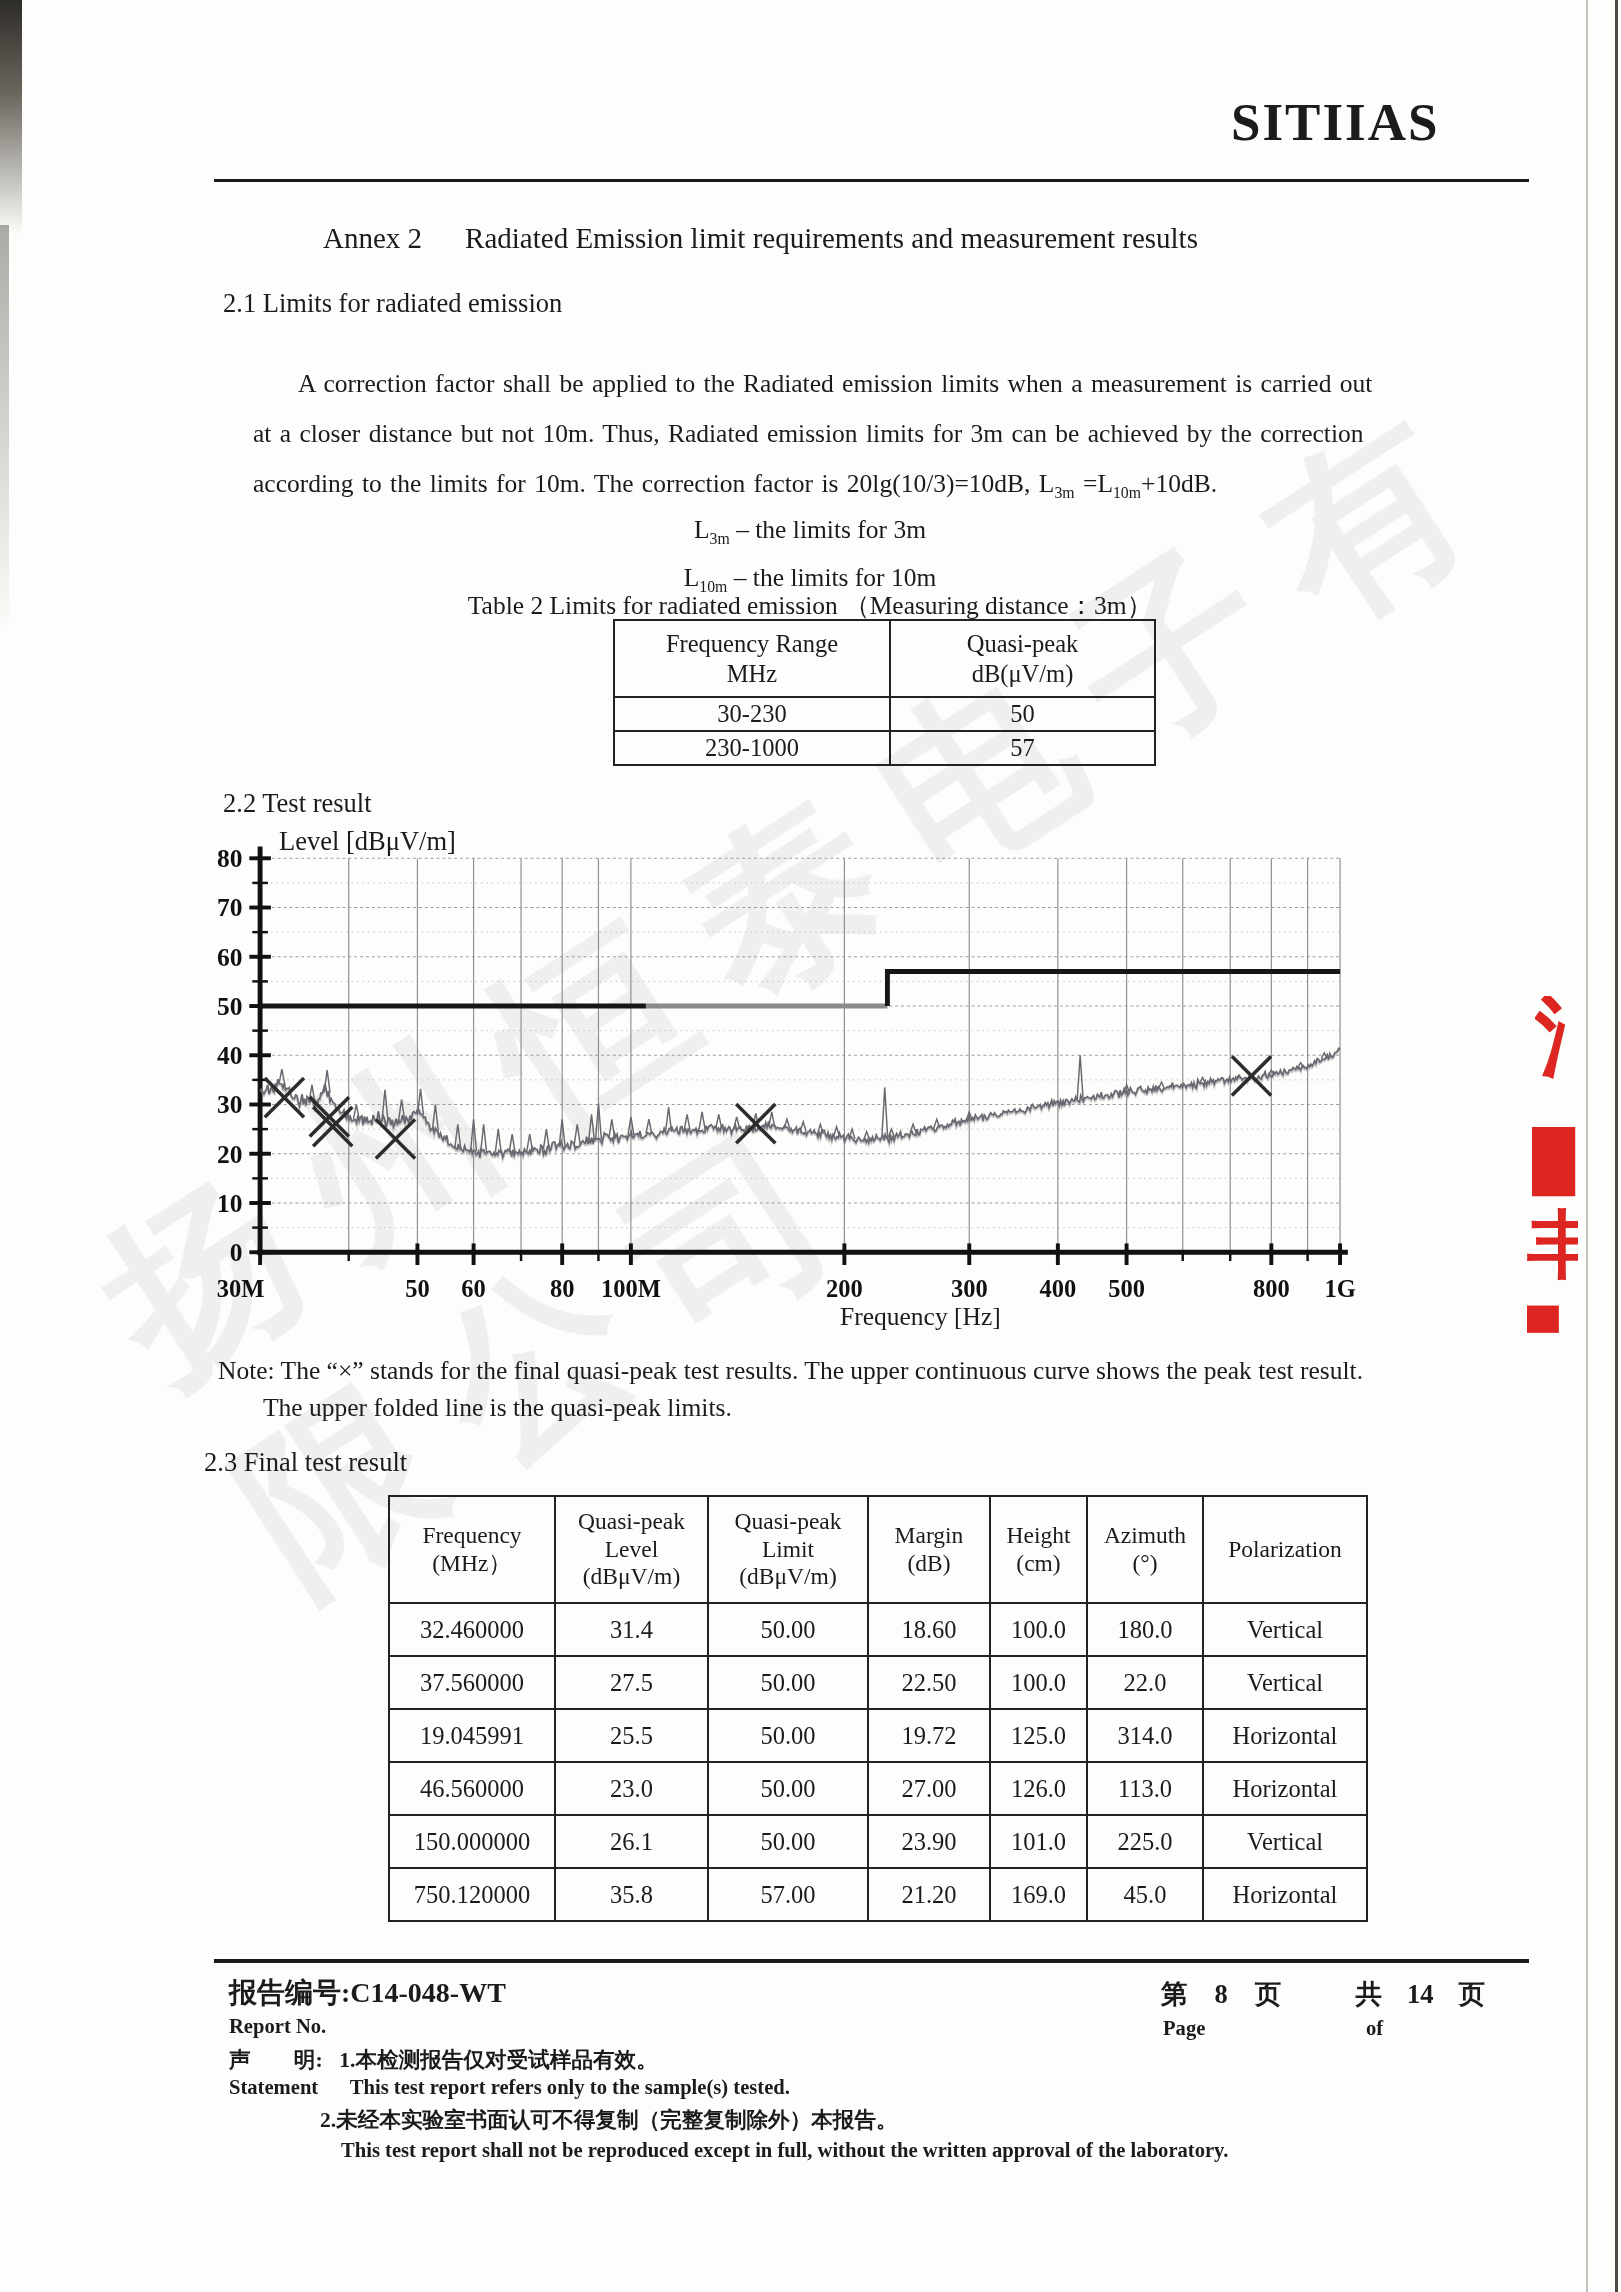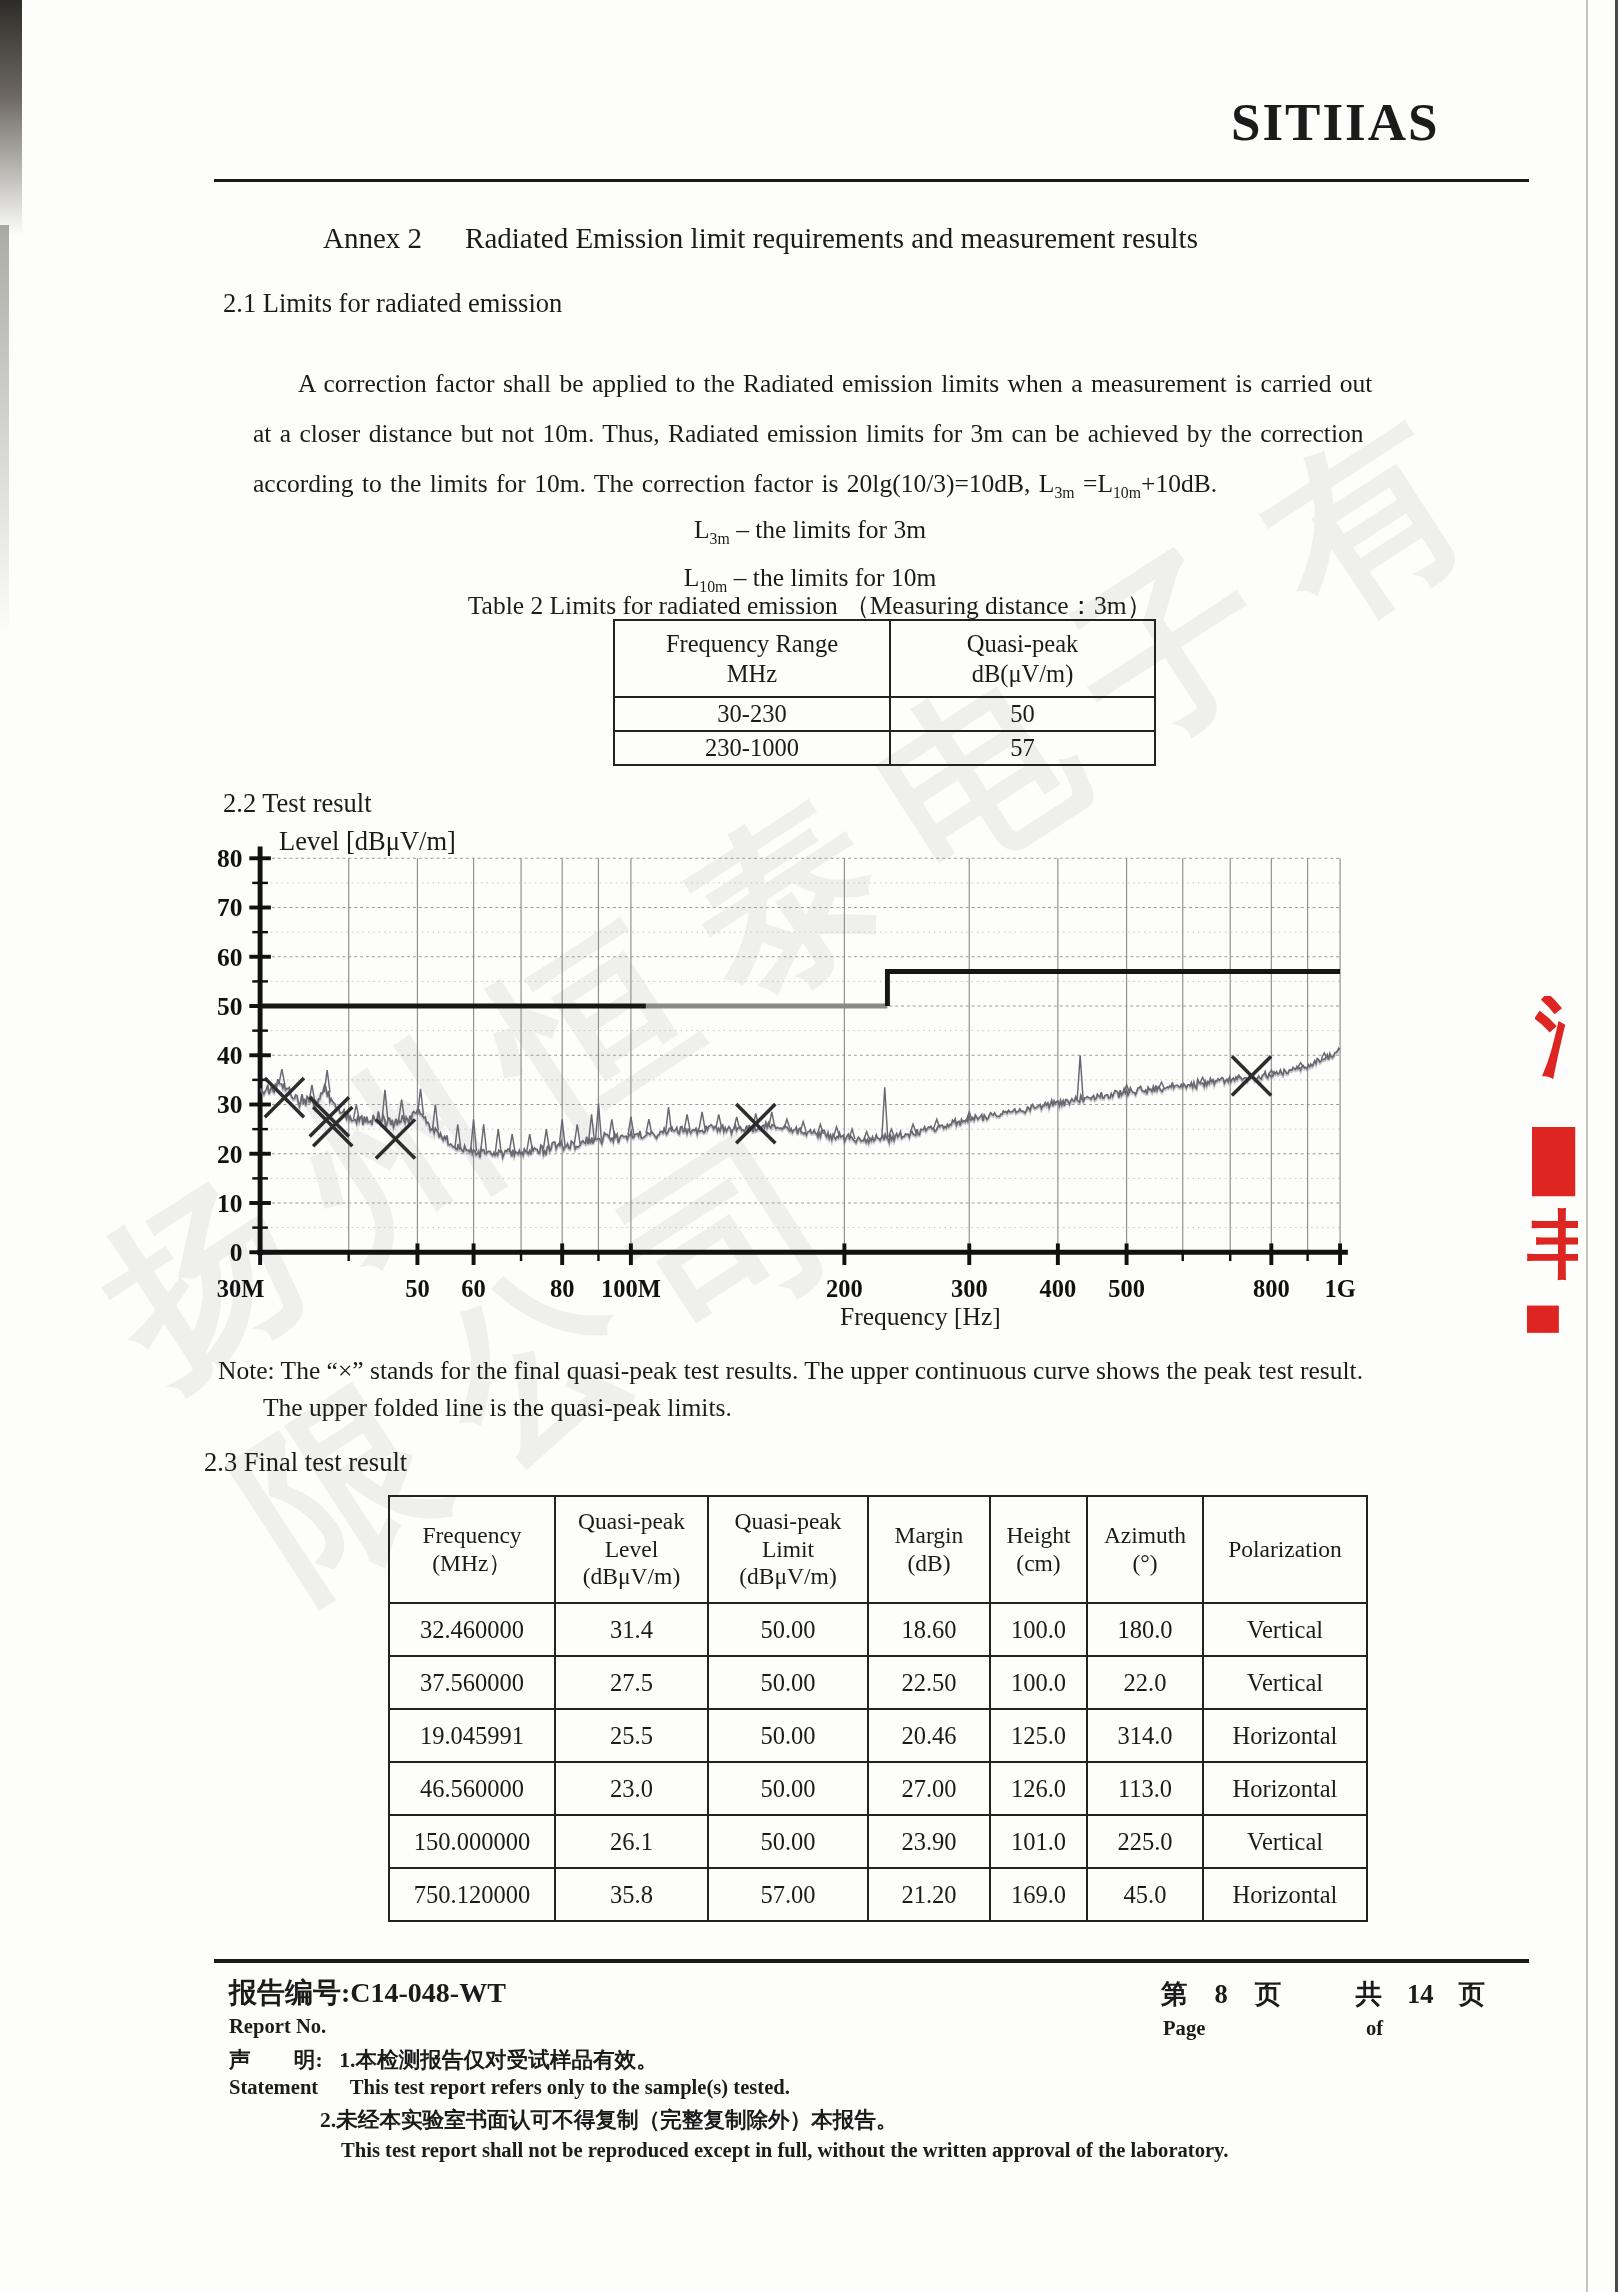--- a/index.html
+++ b/index.html
@@ -332,7 +332,7 @@
           <td>19.045991</td>
           <td>25.5</td>
           <td>50.00</td>
-          <td>20.46</td>
+          <td>19.72</td>
           <td>125.0</td>
           <td>314.0</td>
           <td>Horizontal</td>

